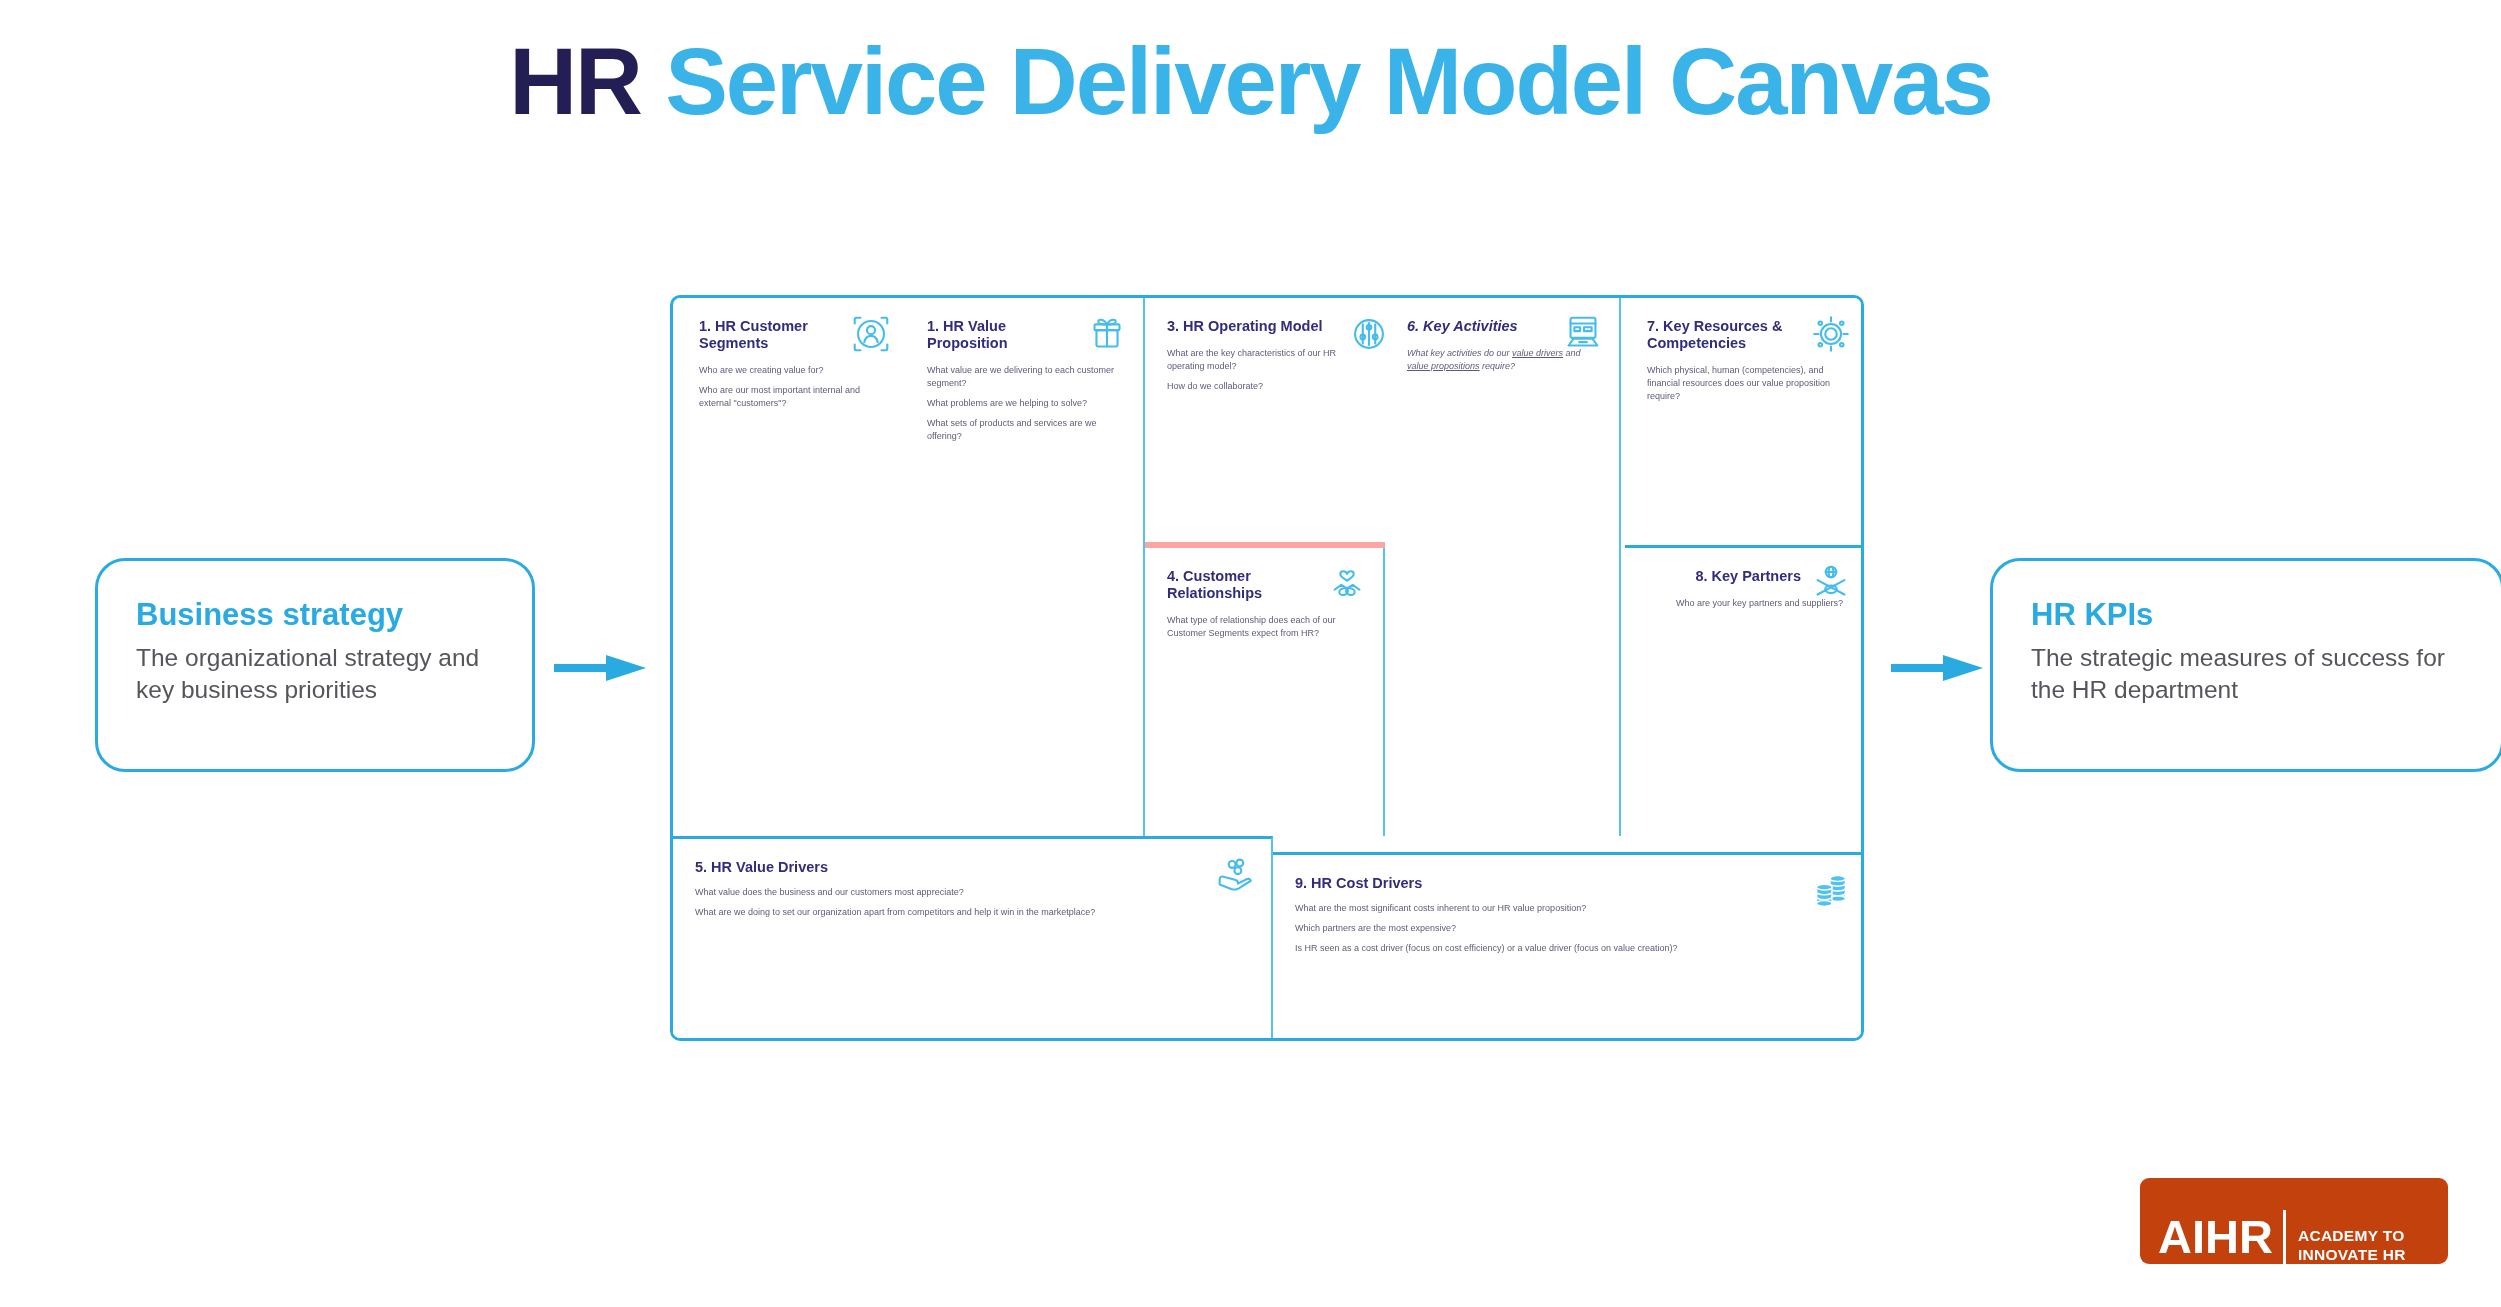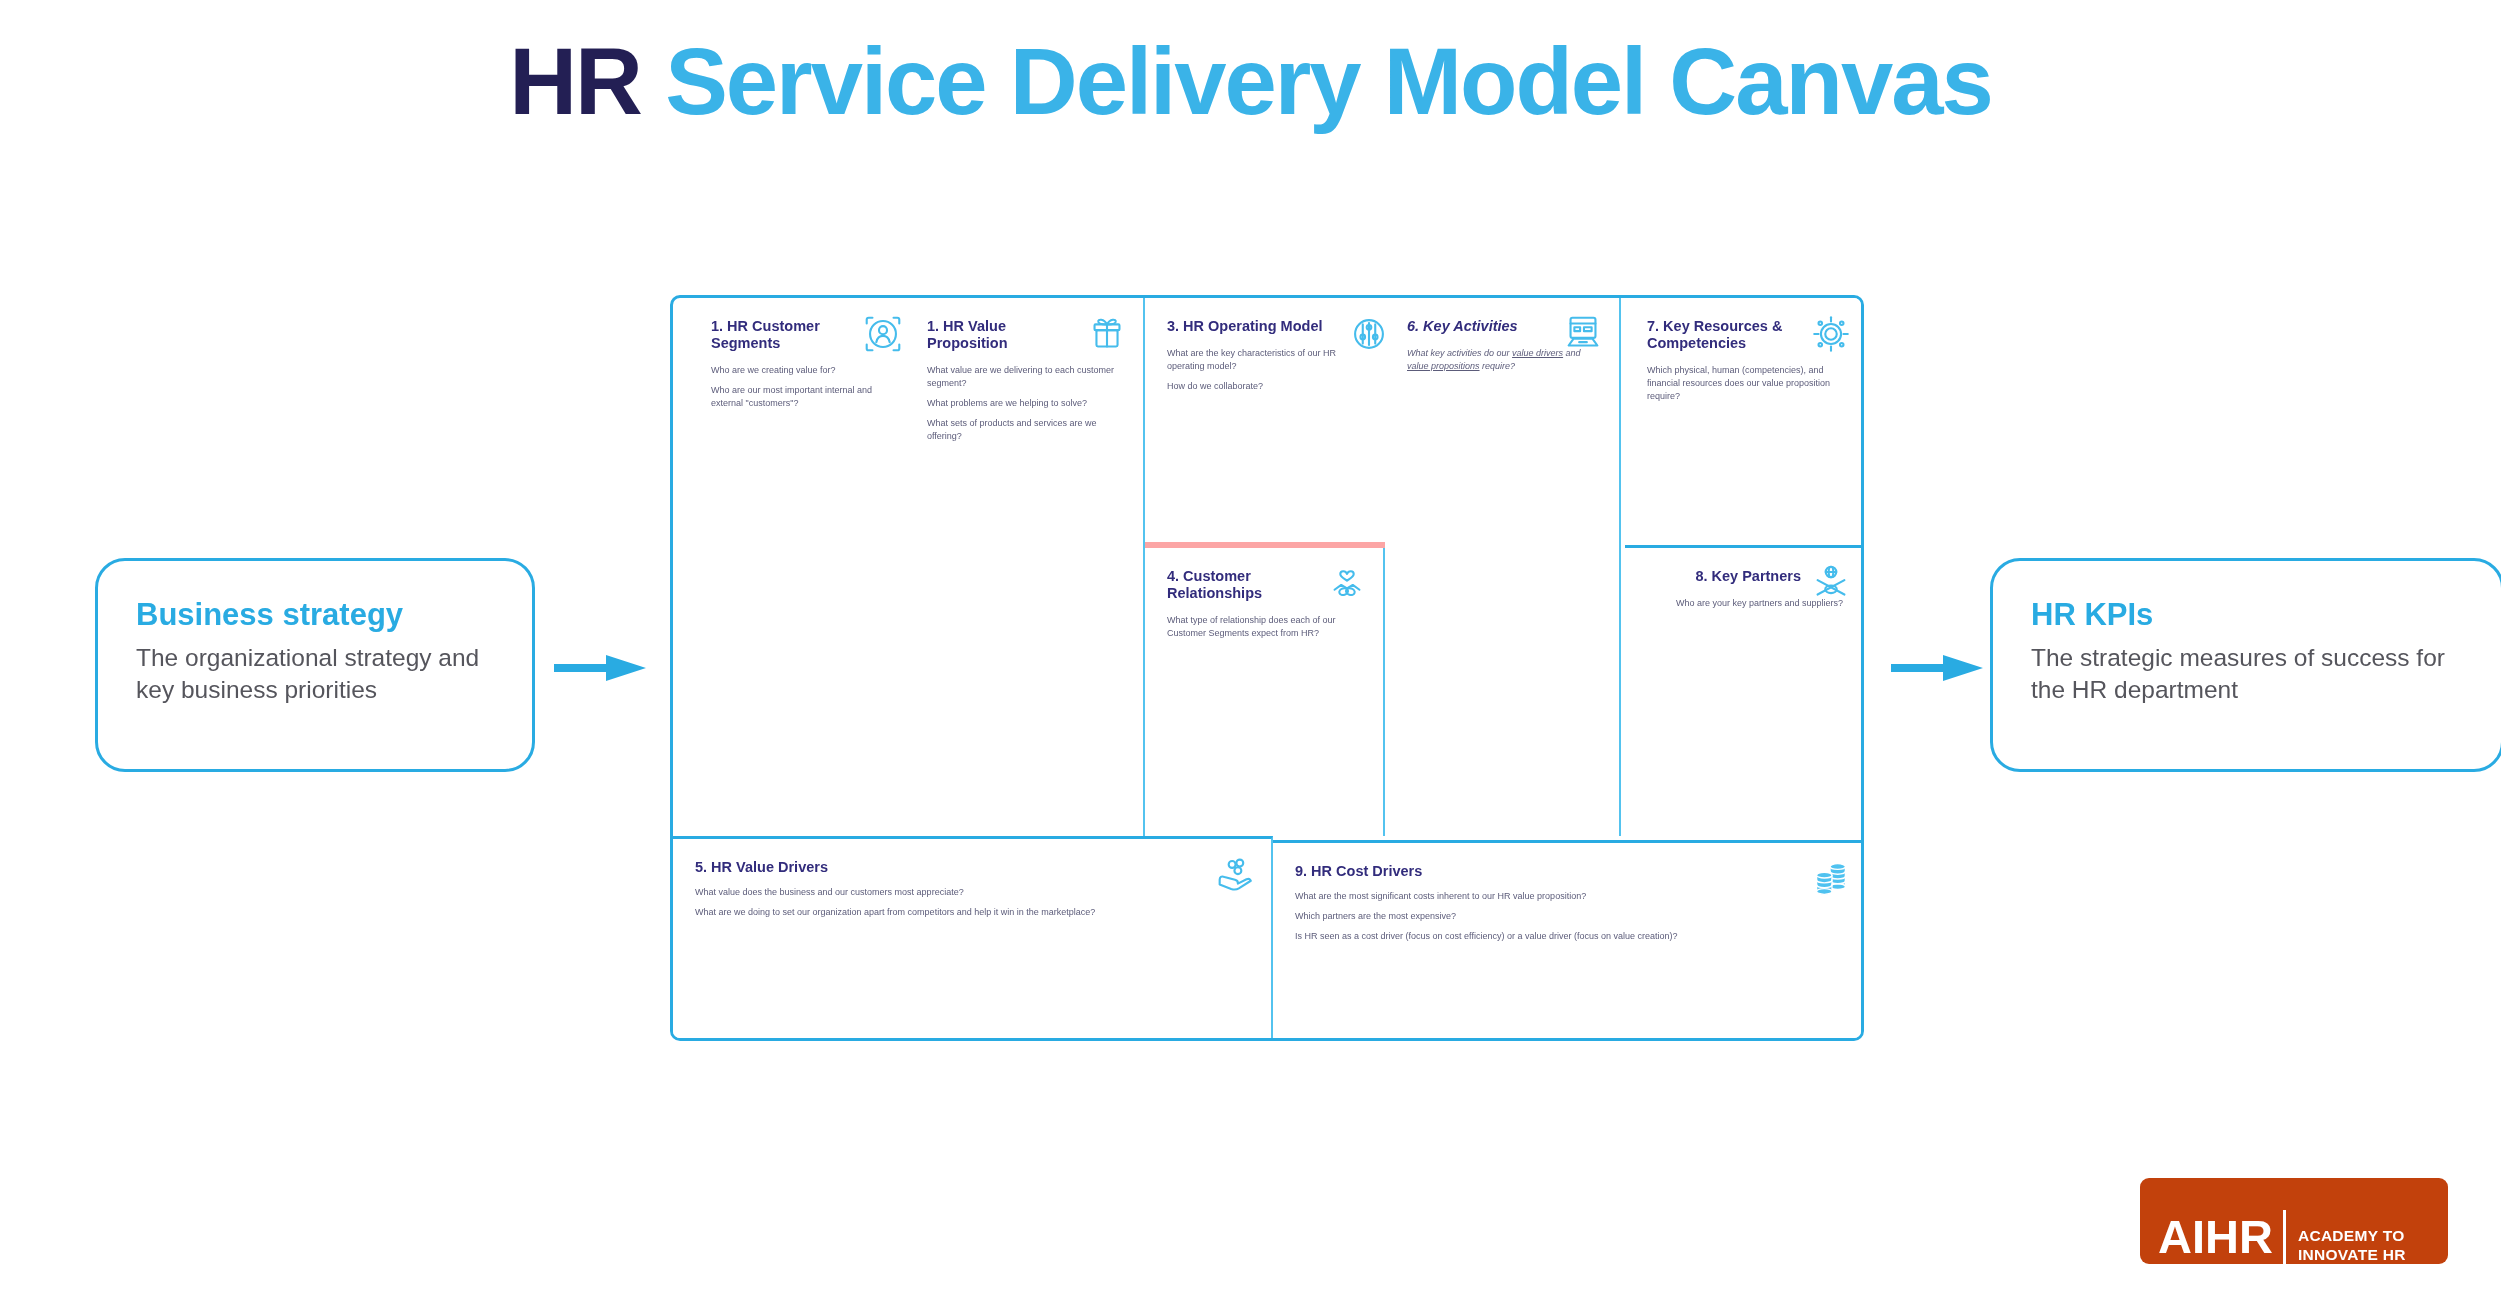--- a/index.html
+++ b/index.html
@@ -36,7 +36,7 @@
   .icon svg { width:100%; height:100%; stroke:#45BCEC; fill:none; stroke-width:2.2;
     stroke-linecap:round; stroke-linejoin:round; }
 
-  .c1 { left:16px;   top:0;   width:232px; height:514px; border-right:2px solid #53C3EF; }
+  .c1 { left:4px;   top:0;   width:232px; height:514px; border-right:2px solid #53C3EF; }
   .c2 { left:232px;top:0;  width:240px; height:538px; border-right:2px solid #53C3EF; }
   .c3 { left:472px;top:0;  width:262px; height:250px; border-right:2px solid #53C3EF; border-bottom:6px solid #fca5a5; }
   .c4 { left:472px;top:250px;width:240px;height:288px; border-right:2px solid #53C3EF; }

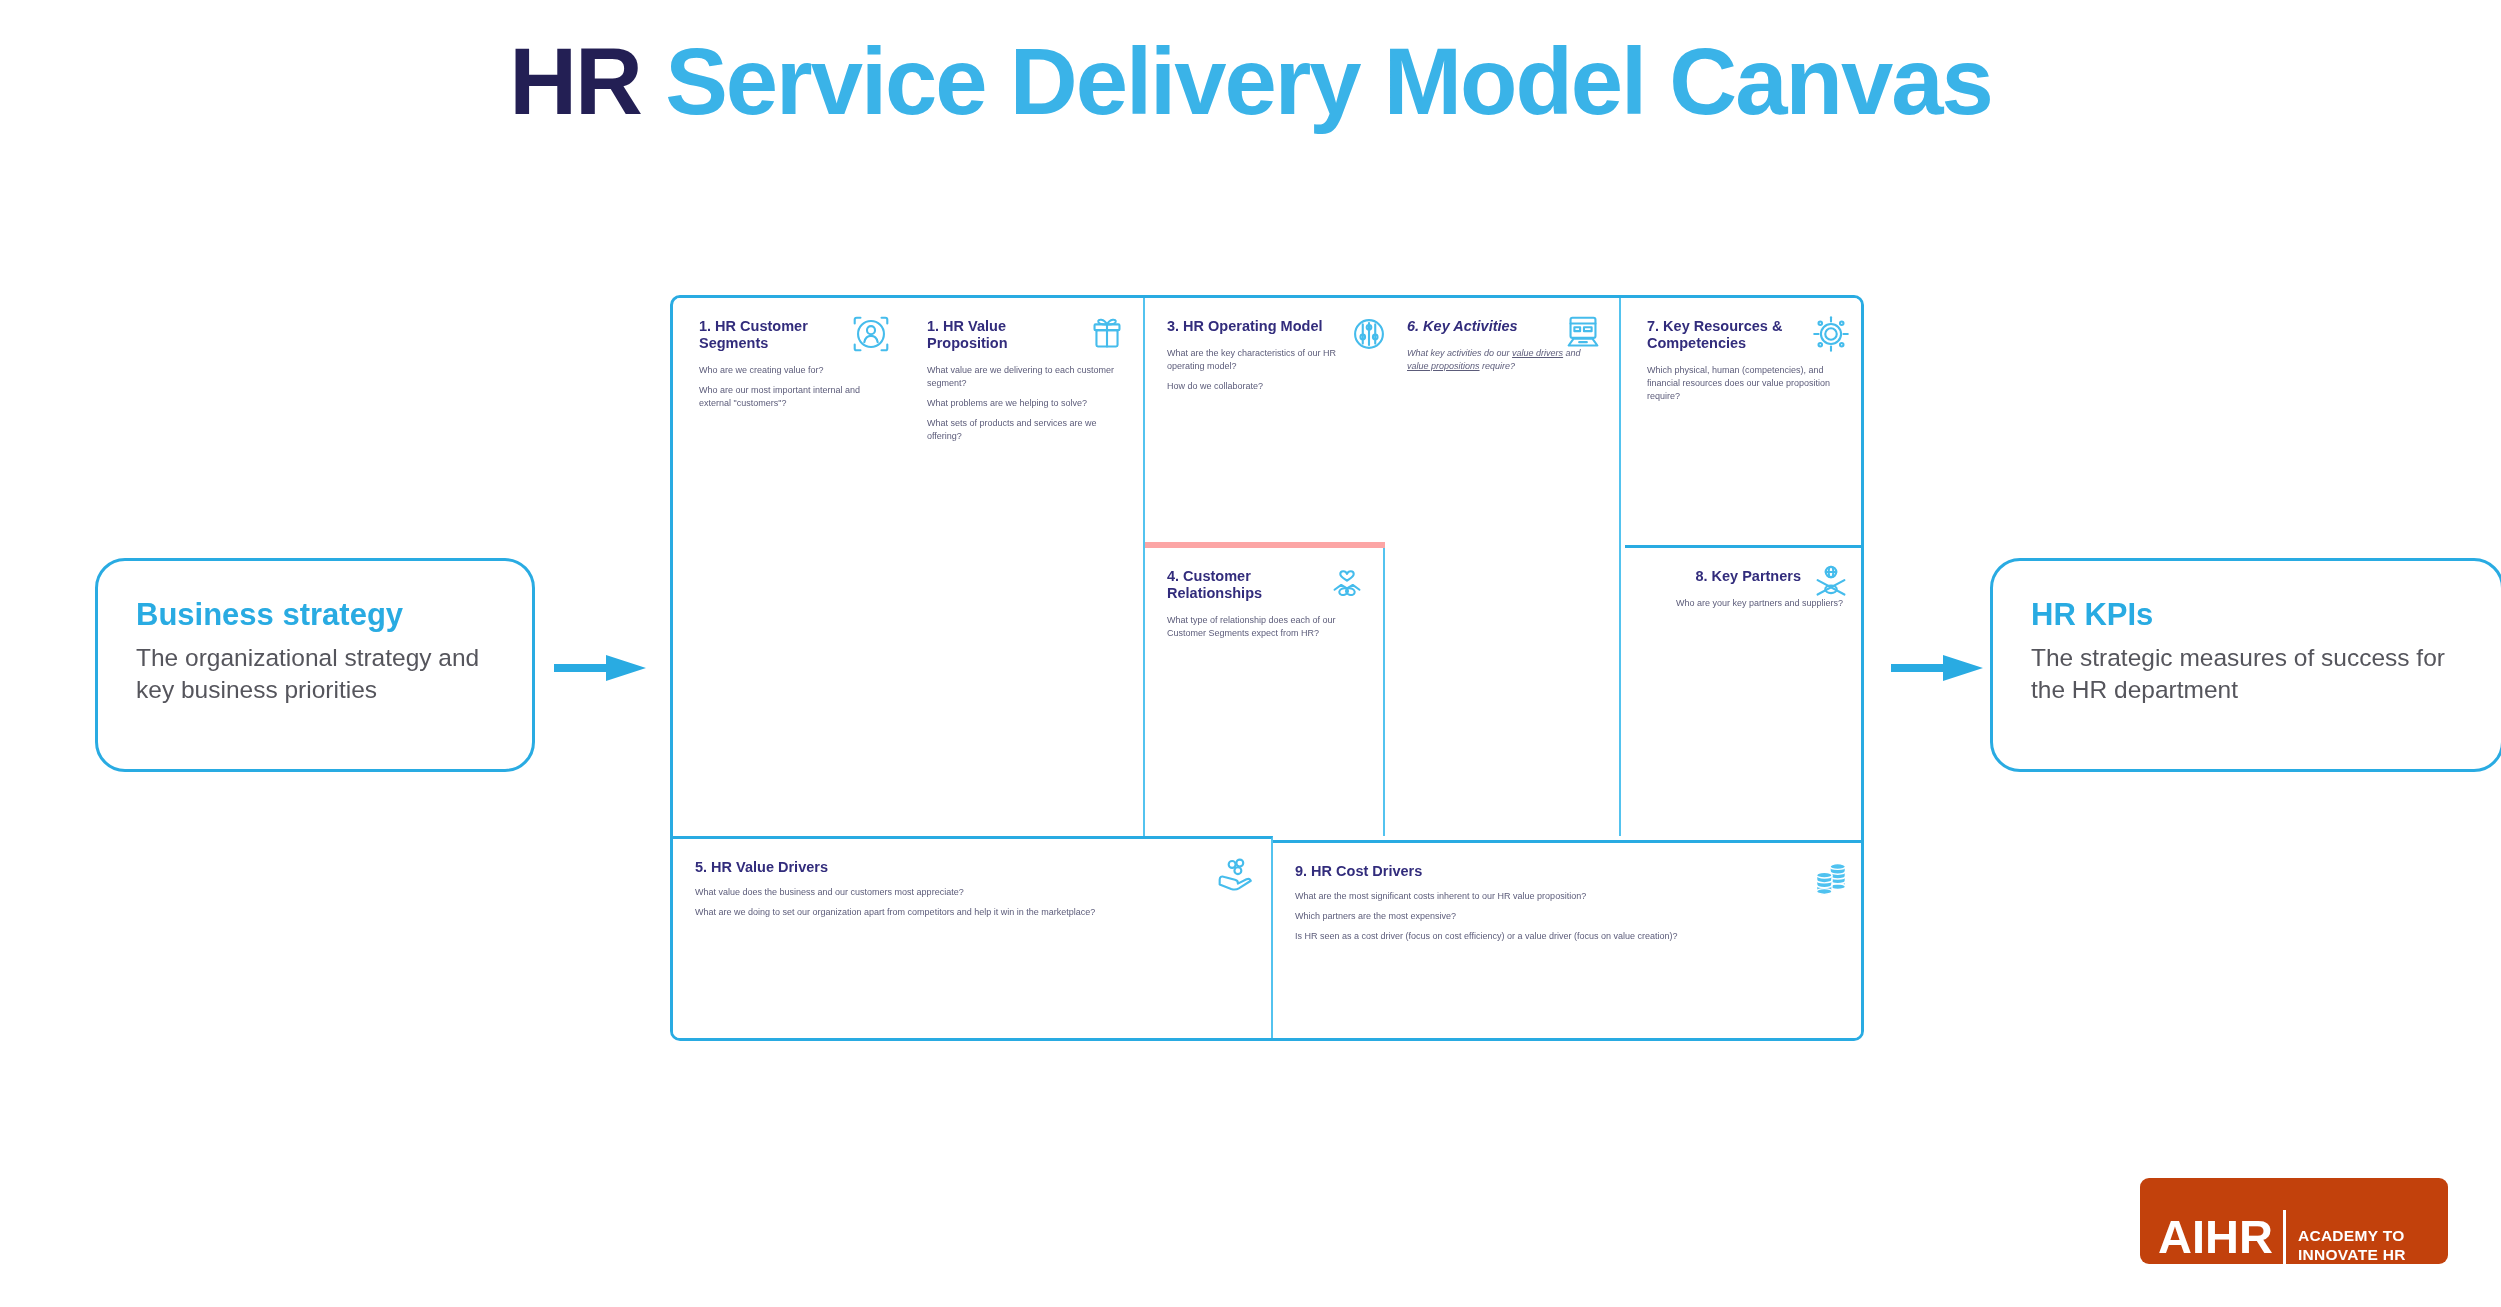--- a/index.html
+++ b/index.html
@@ -44,7 +44,7 @@
   .c7 { left:952px;top:0;  width:242px; height:250px; border-bottom:3px solid #29ABE2; }
   .c8 { left:952px;top:250px;width:242px;height:288px;text-align:right; }
   .c5 { left:0;   top:538px;width:600px; height:208px; border-top:3px solid #29ABE2; border-right:2px solid #53C3EF; }
-  .c9 { left:600px;top:542px;width:594px;height:208px; border-top:3px solid #29ABE2; }
+  .c9 { left:600px;top:554px;width:594px;height:208px; border-top:3px solid #29ABE2; }
   .c5 .hd, .c9 .hd { margin-bottom:10px; }
 
   

